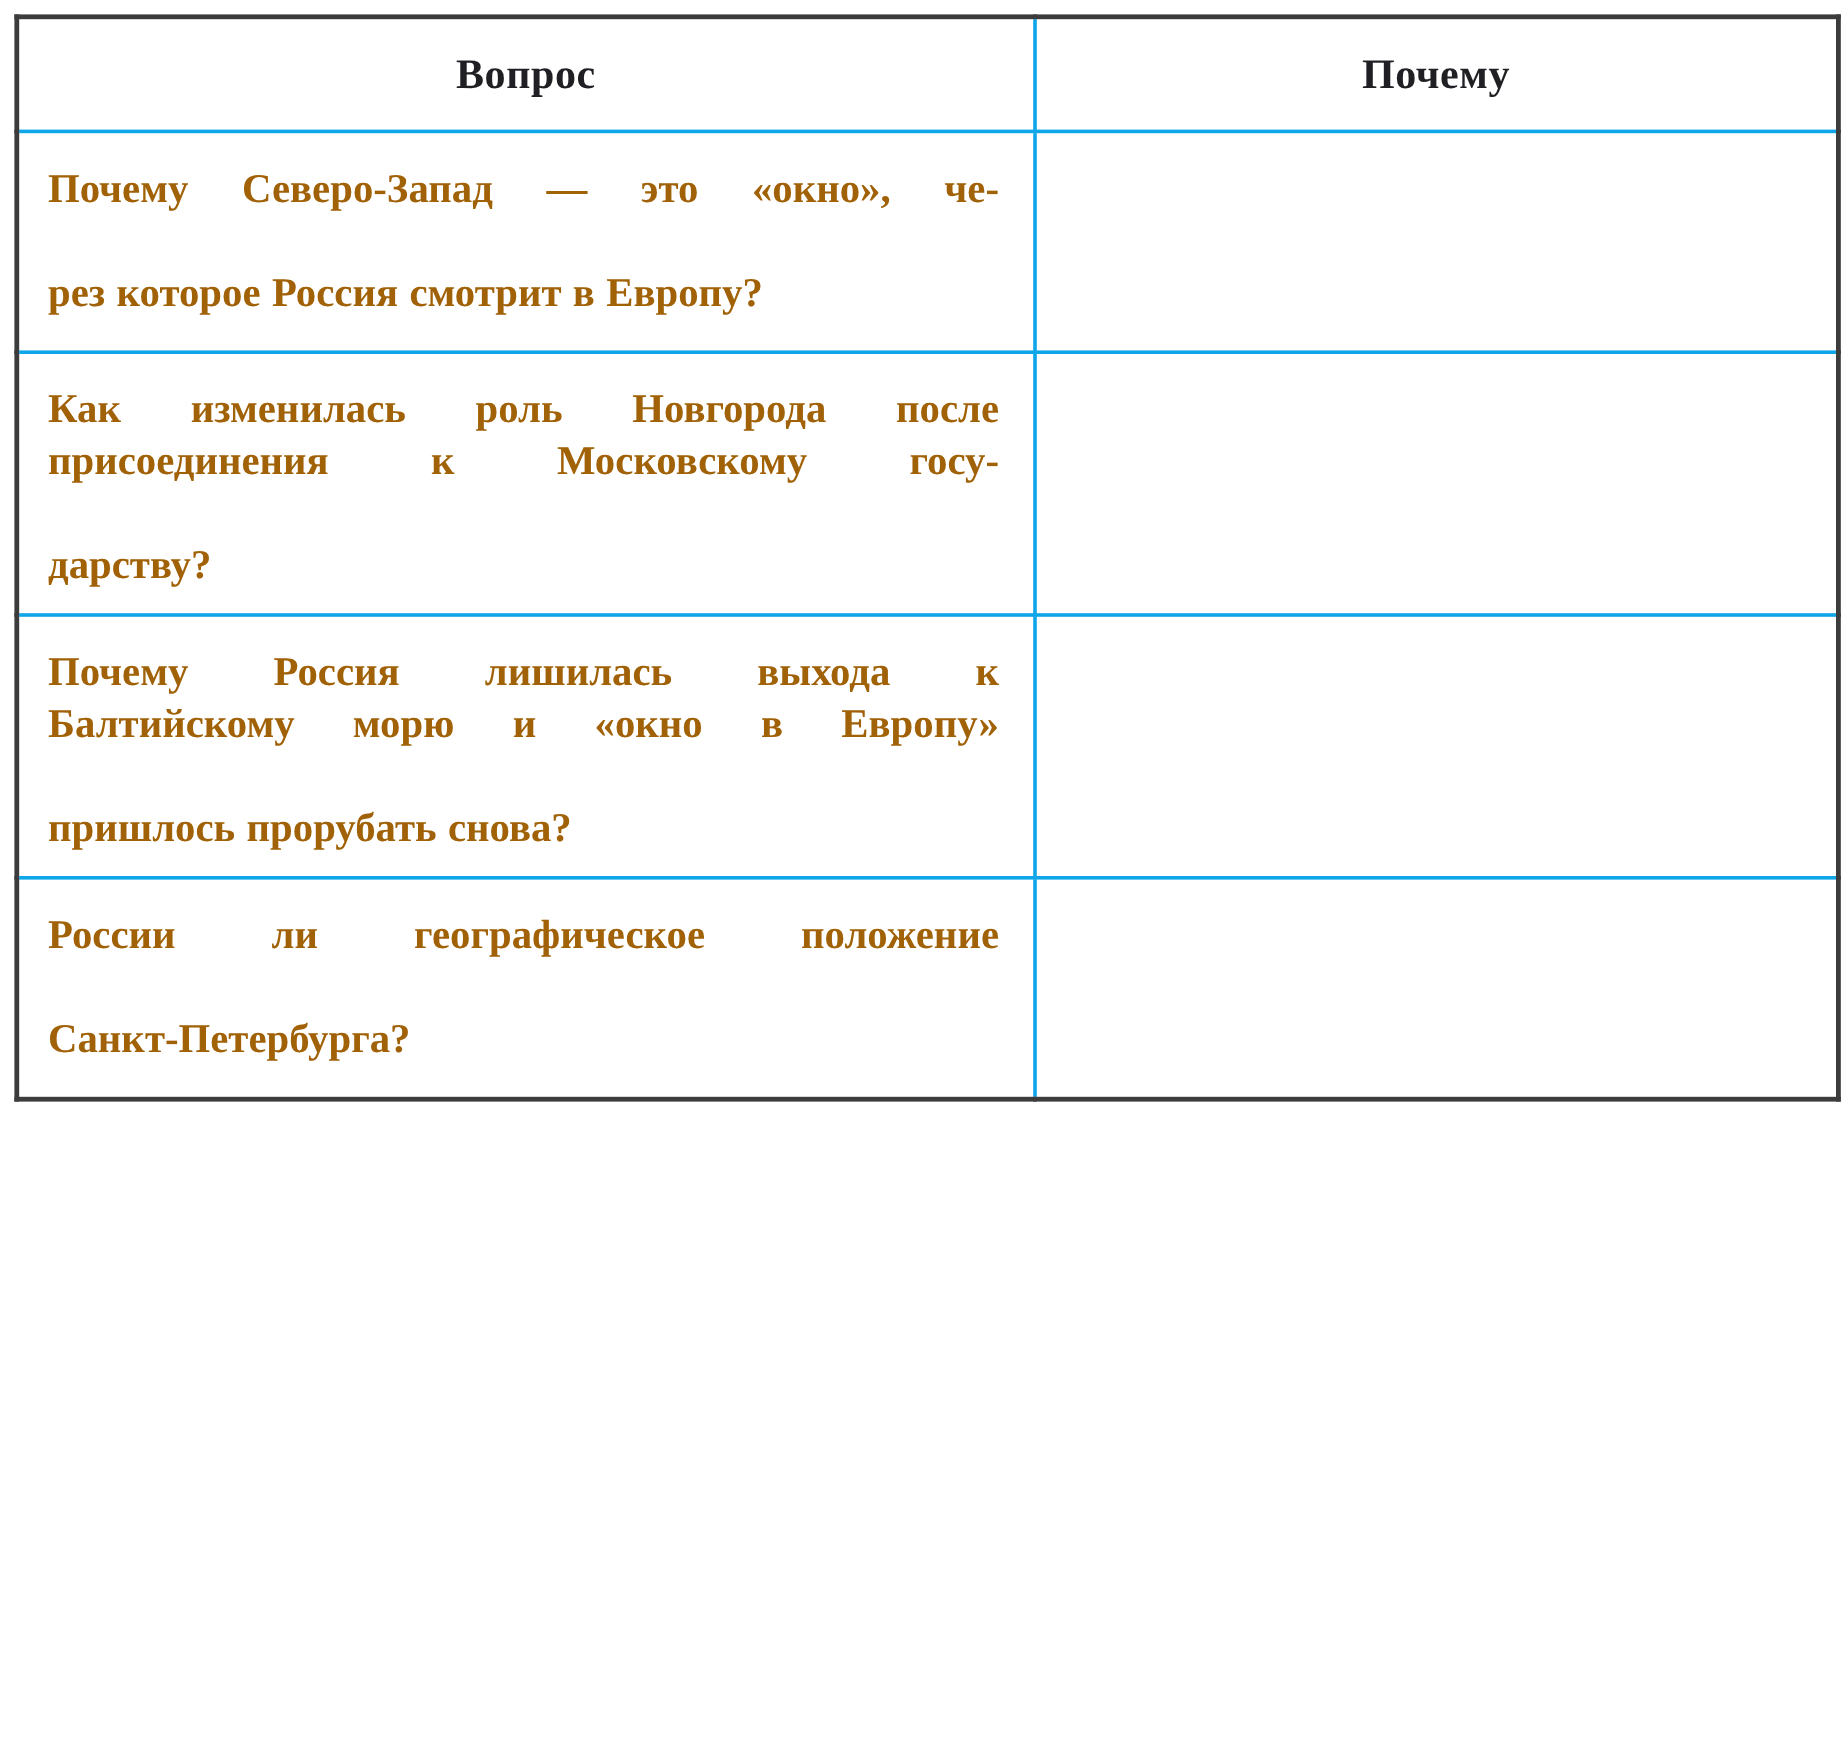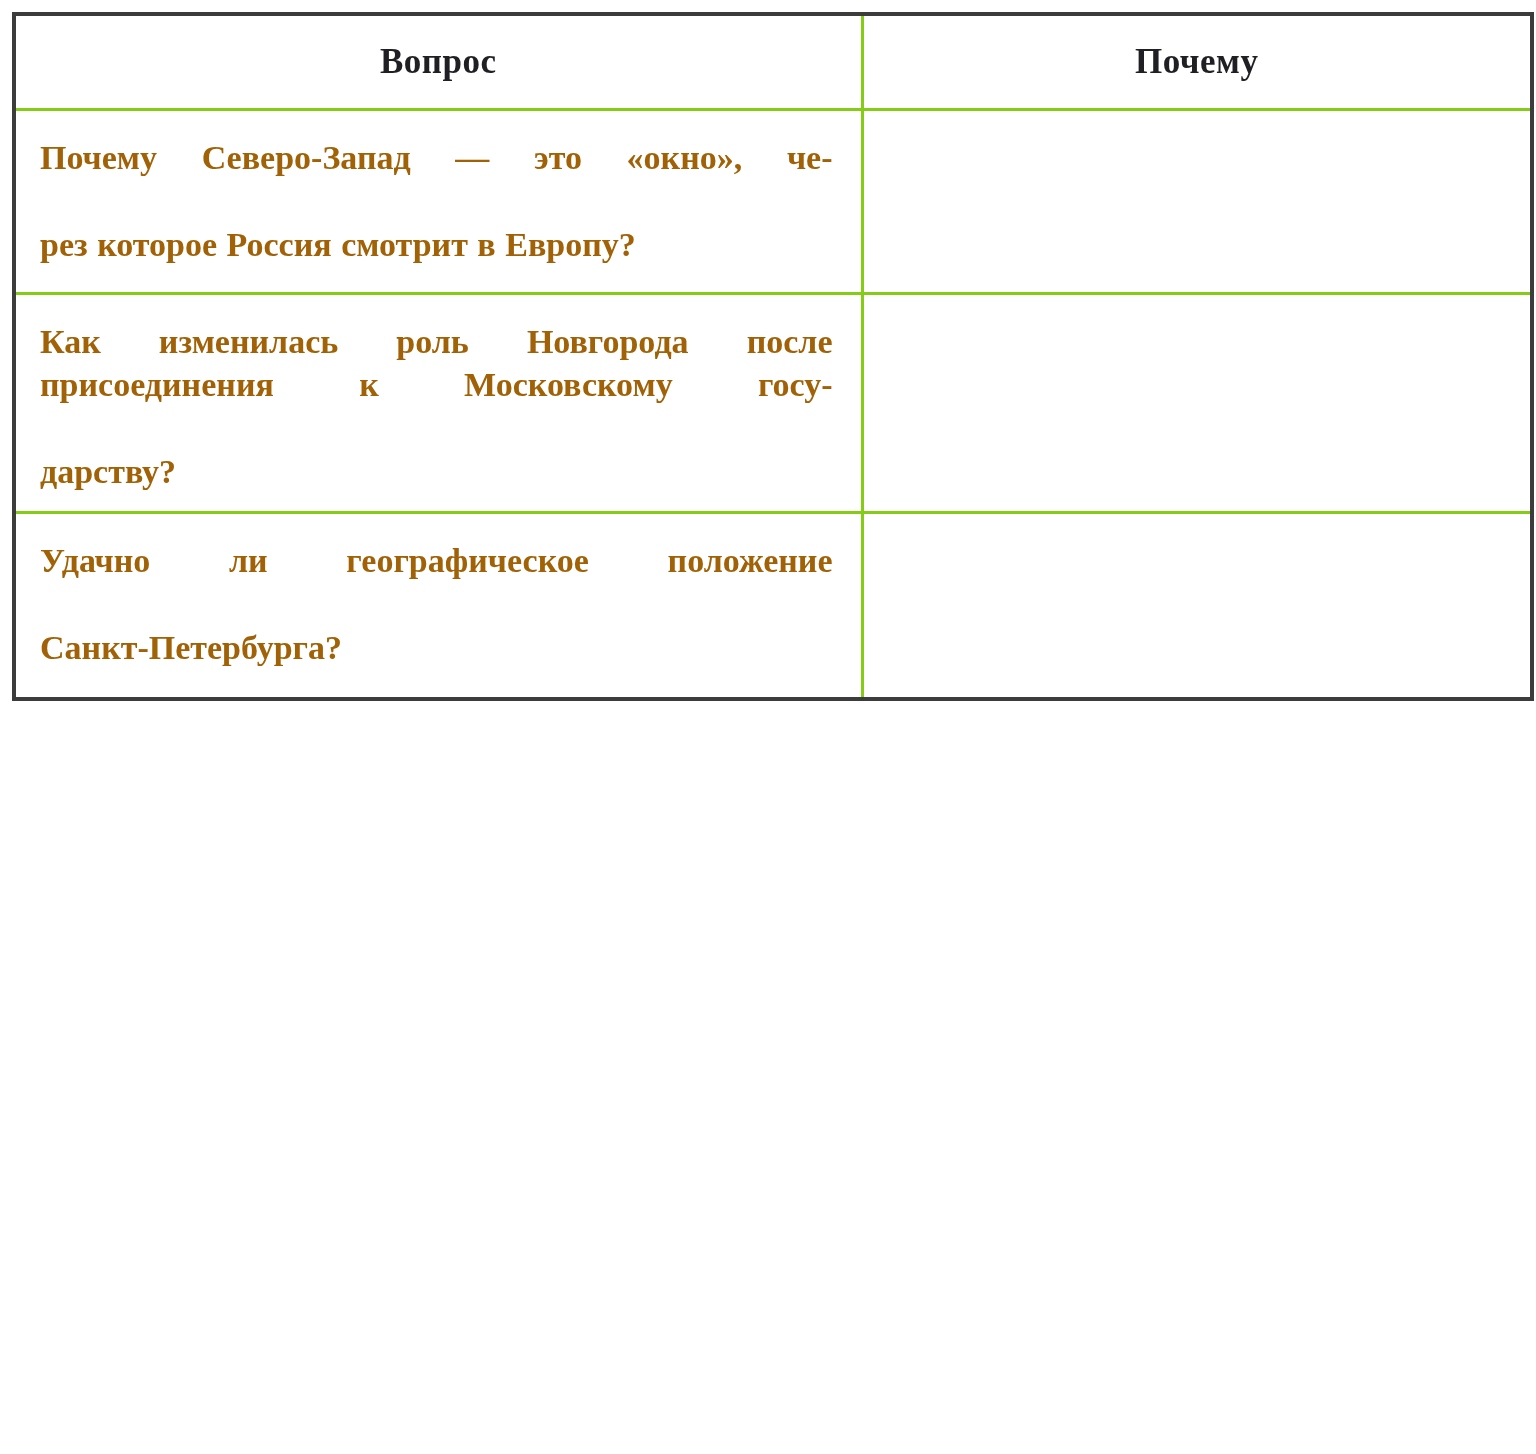--- a/index.html
+++ b/index.html
@@ -26,7 +26,7 @@
     background: #ffffff;
   }
   table.qa-table, table.qa-table th, table.qa-table td {
-    border: 3px solid #84cc16;
+    border: 3px solid #0ea5e9;
   }
   table.qa-table {
     border-width: 4px;

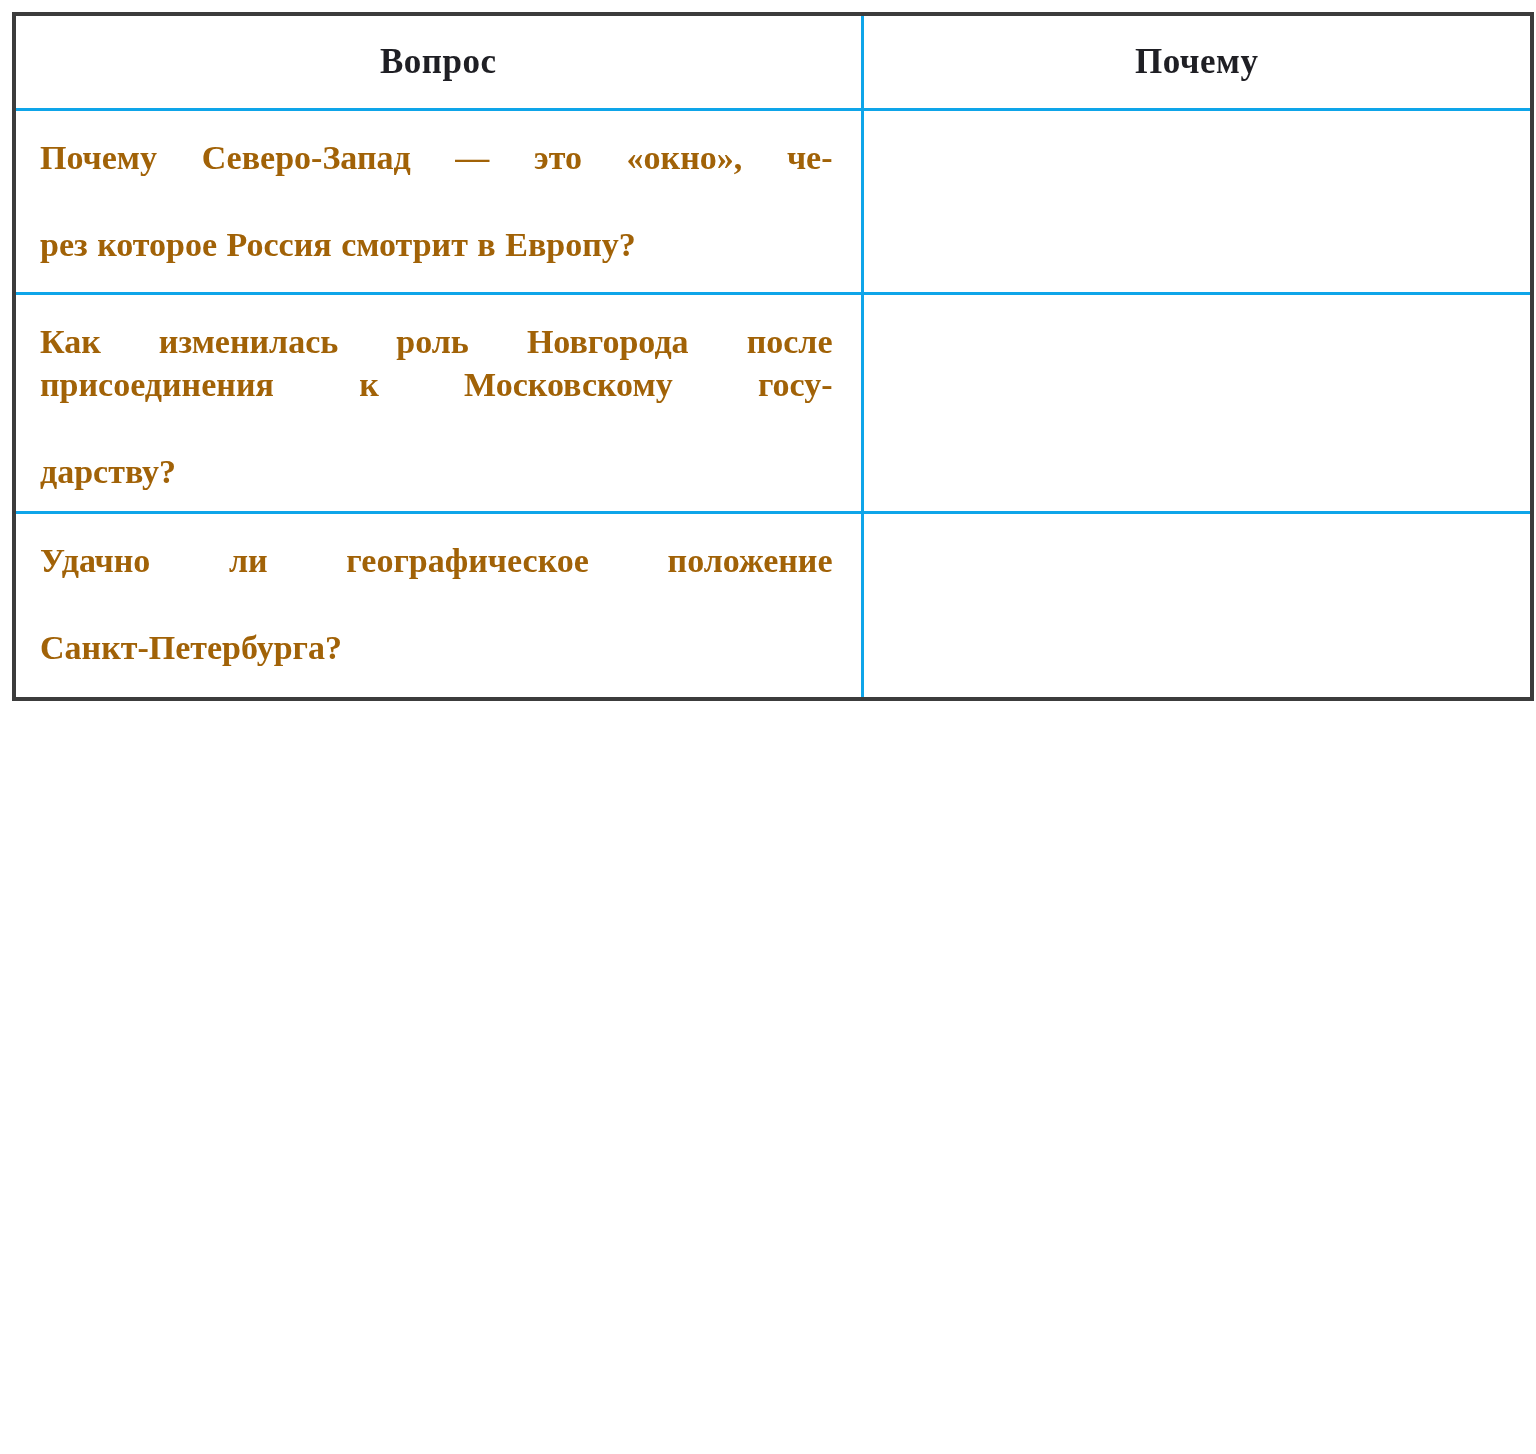--- a/index.html
+++ b/index.html
@@ -115,6 +115,14 @@
     <td class="a-cell"></td>
   </tr>
 
+  <tr>
+    <td class="q-cell">
+            <div class="q-line">Почему Россия лишилась выхода к</div>
+            <div class="q-line">Балтийскому морю и «окно в Европу»</div>
+            <div class="q-line last">пришлось прорубать снова?</div>
+          </td>
+    <td class="a-cell"></td>
+  </tr>
 
   <tr>
     <td class="q-cell">

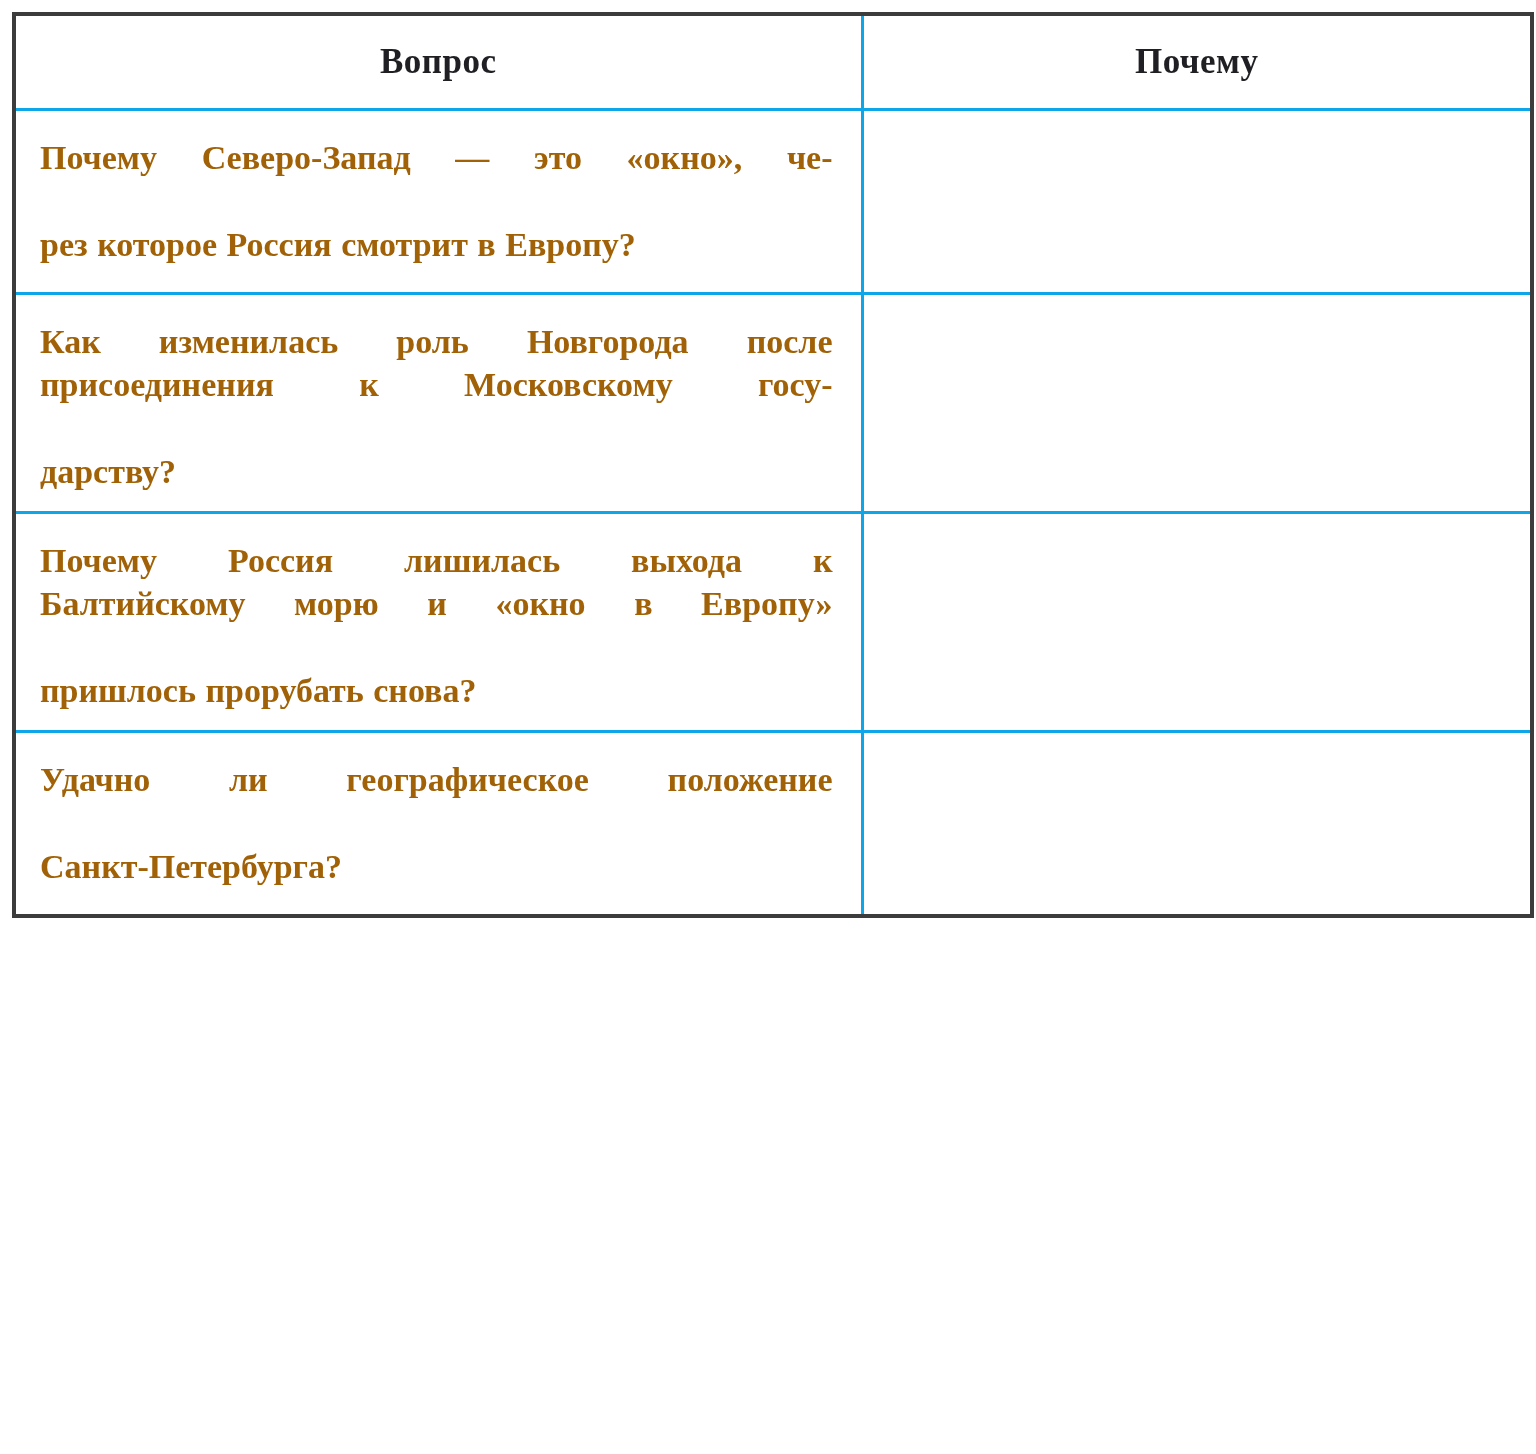--- a/index.html
+++ b/index.html
@@ -126,7 +126,7 @@
 
   <tr>
     <td class="q-cell">
-            <div class="q-line">Удачно ли географическое положение</div>
+            <div class="q-line">России ли географическое положение</div>
             <div class="q-line last">Санкт-Петербурга?</div>
           </td>
     <td class="a-cell"></td>

